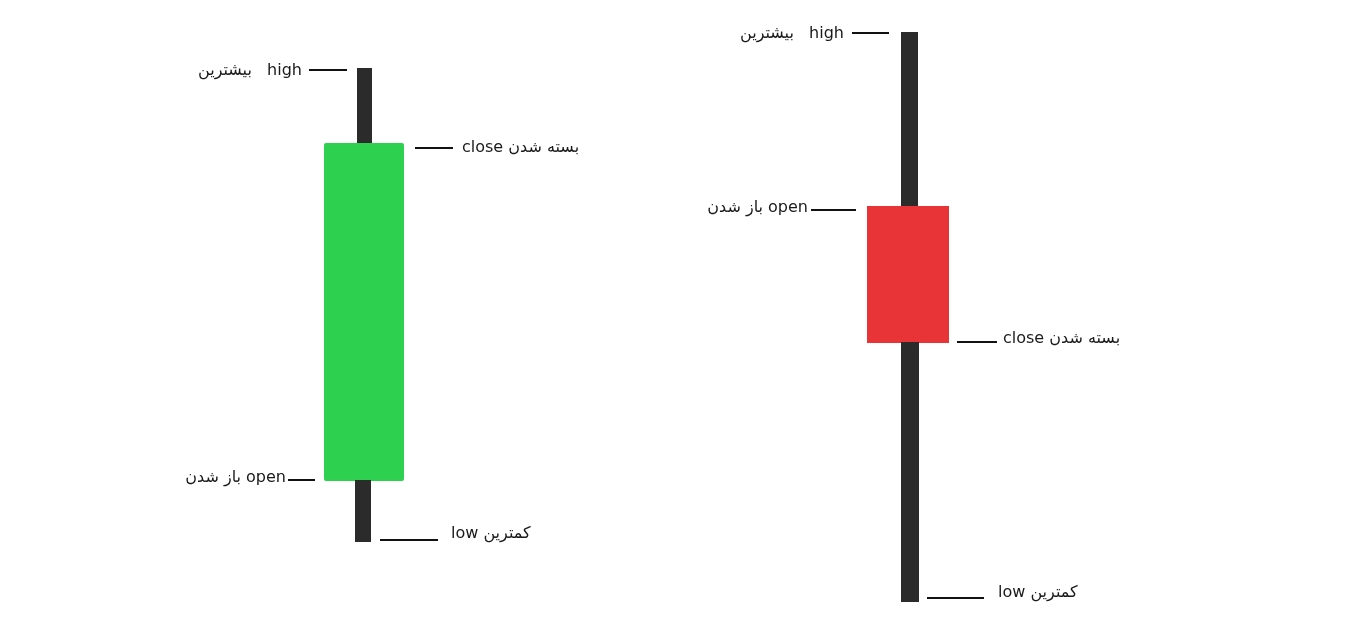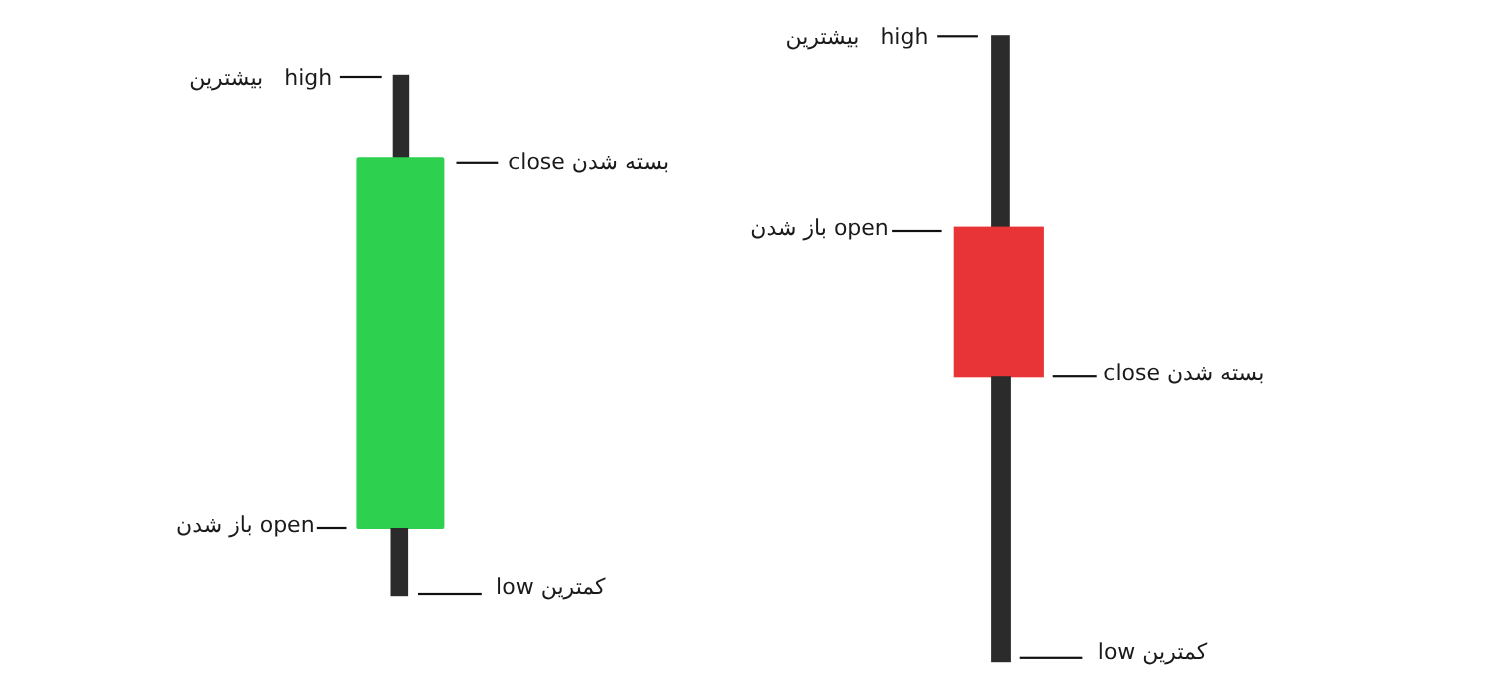--- a/index.html
+++ b/index.html
@@ -10,7 +10,7 @@
     .body-green { background: #2dd04f; border-radius: 2px; }
     .body-red { background: #e83436; }
     .leader { background: #111111; height: 2px; }
-    .label { font-size: 20px; line-height: 24px; white-space: nowrap; }
+    .label { font-size: 16px; line-height: 24px; white-space: nowrap; }
     .fa { direction: rtl; unicode-bidi: embed; }
   </style>
 </head>

